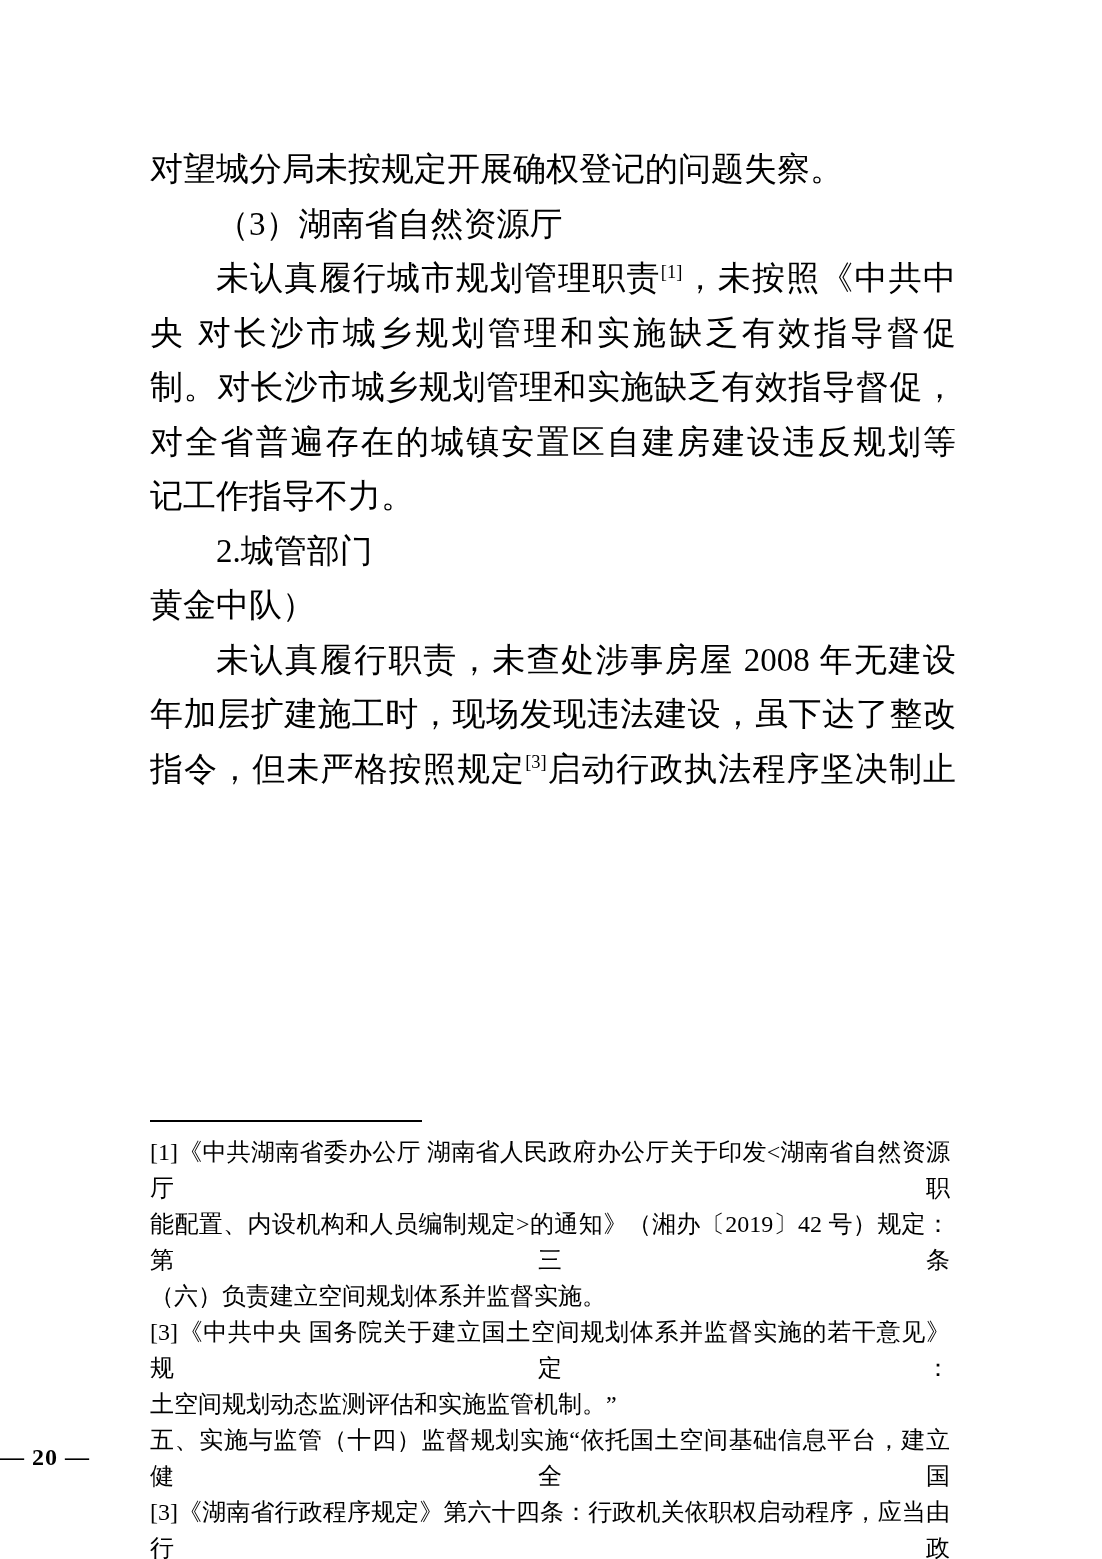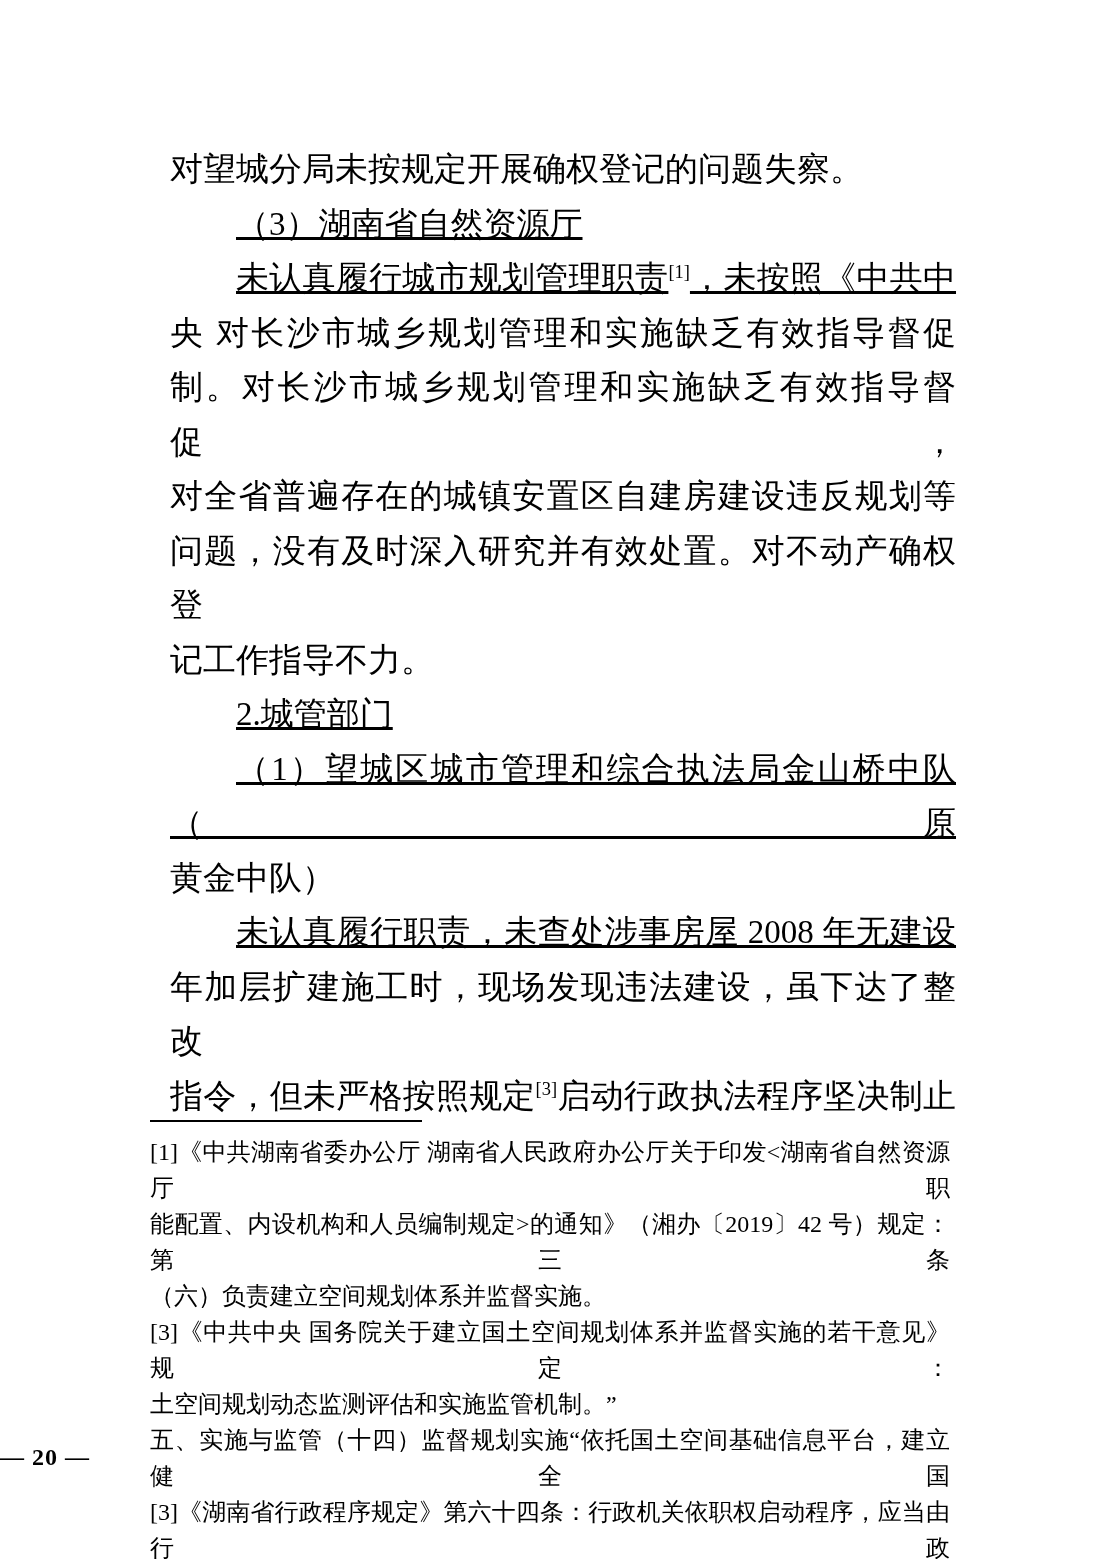--- a/index.html
+++ b/index.html
@@ -23,7 +23,7 @@
     line-height: 54.5px;
     text-align: left;
   }
-  .body-text .line { min-height: 54.5px; margin-left: 20px; }
+  .body-text .line { min-height: 54.5px; }
   .line.indent { text-indent: 2em; text-decoration: underline; }
   .line.fill { text-align: justify; text-align-last: justify; }
   .fnref {

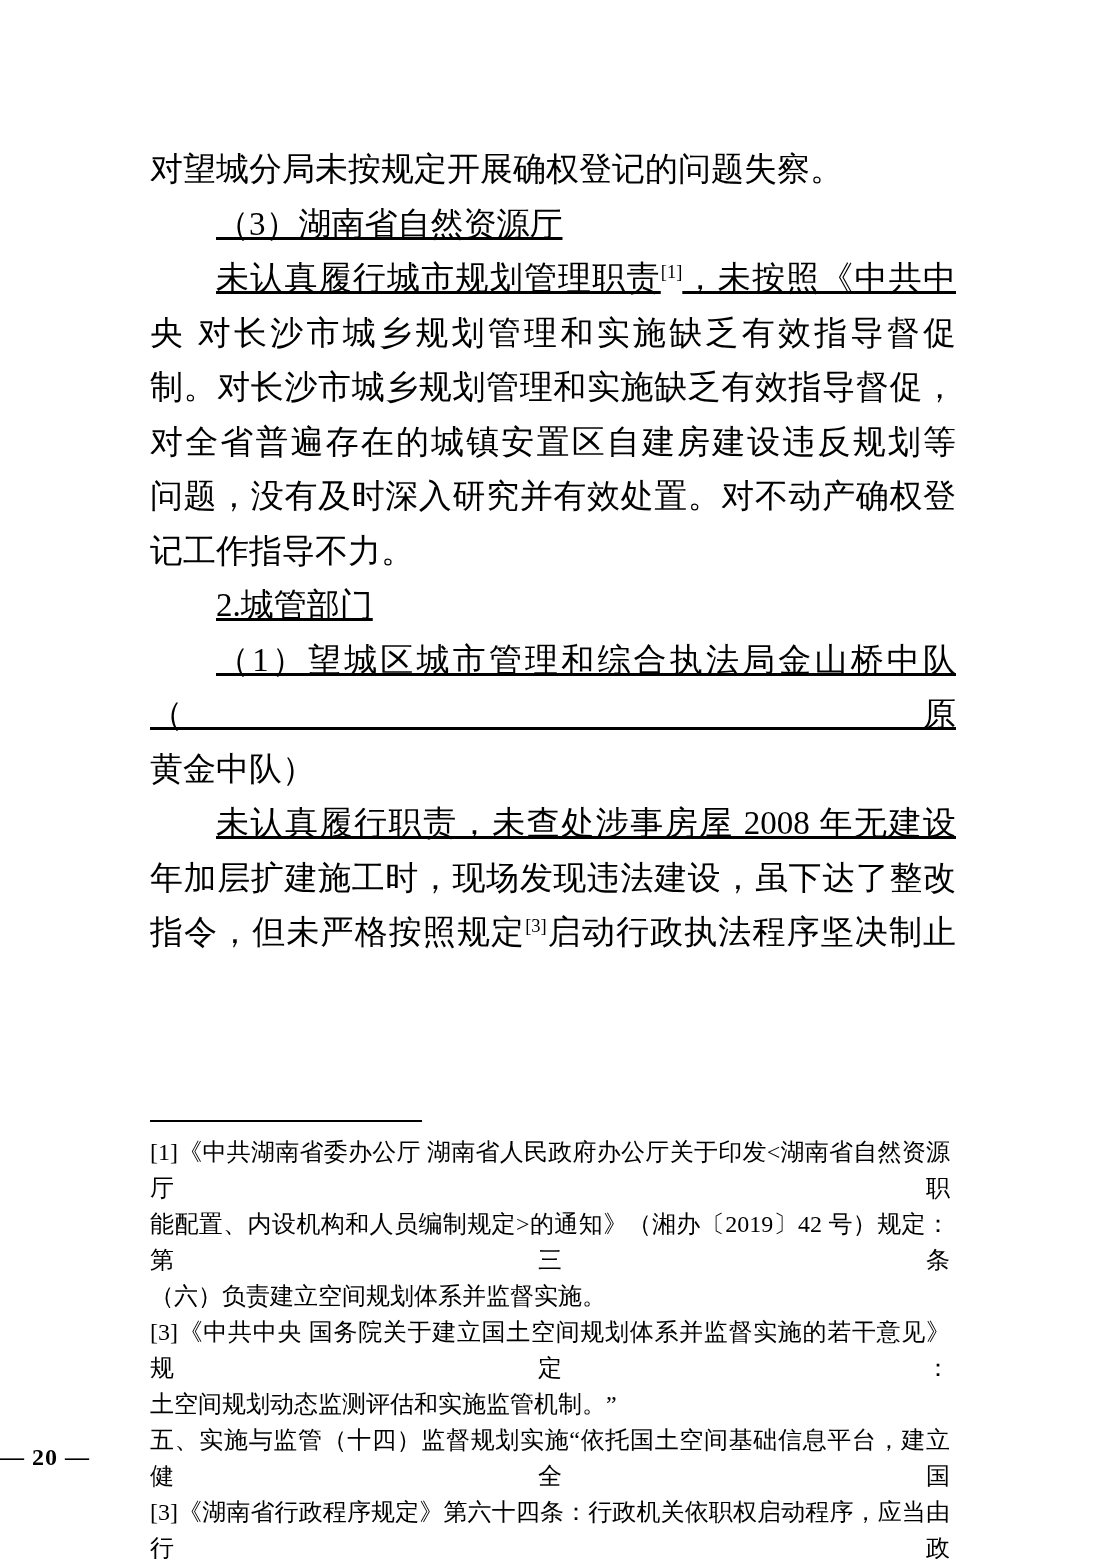--- a/index.html
+++ b/index.html
@@ -24,7 +24,7 @@
     text-align: left;
   }
   .body-text .line { min-height: 54.5px; }
-  .line.indent { text-indent: 2em; text-decoration: underline; }
+  .line.indent { text-indent: 2em; }
   .line.fill { text-align: justify; text-align-last: justify; }
   .fnref {
     display: inline-block;

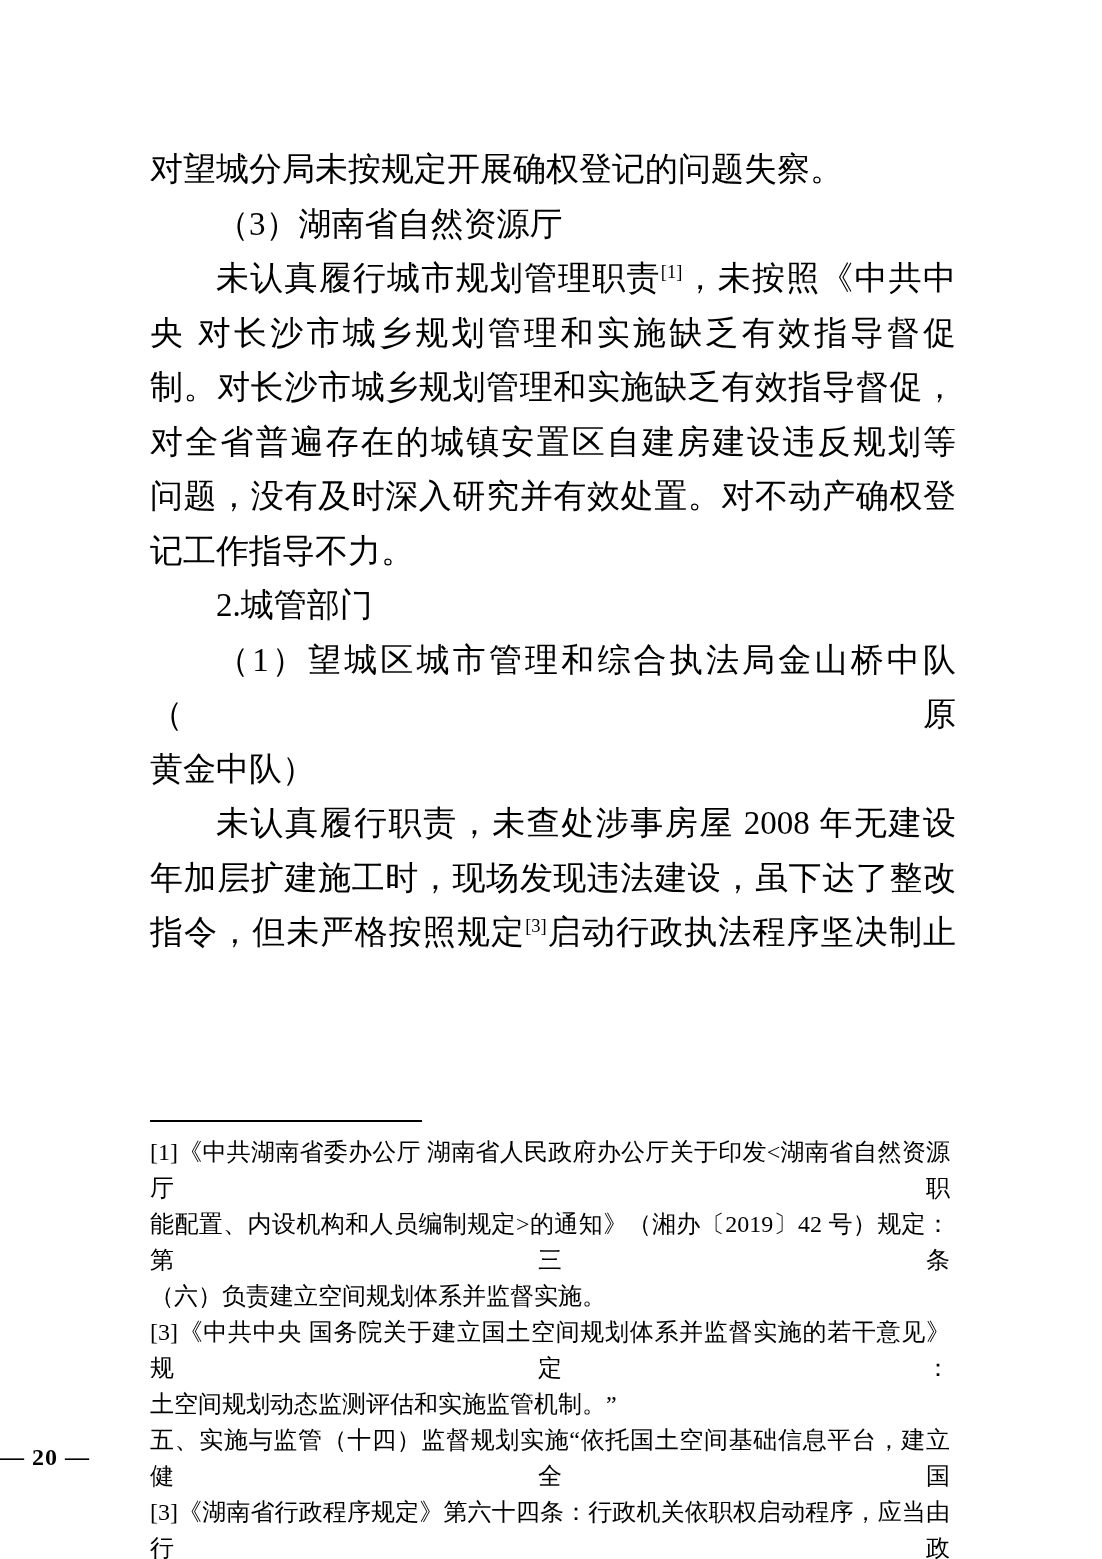--- a/index.html
+++ b/index.html
@@ -67,7 +67,6 @@
       <div class="line fill">央 对长沙市城乡规划管理和实施缺乏有效指导督促</div>
       <div class="line fill">制。对长沙市城乡规划管理和实施缺乏有效指导督促，</div>
       <div class="line fill">对全省普遍存在的城镇安置区自建房建设违反规划等</div>
-      <div class="line fill">问题，没有及时深入研究并有效处置。对不动产确权登</div>
       <div class="line">记工作指导不力。</div>
       <div class="line indent">2.城管部门</div>
       <div class="line indent fill">（1）望城区城市管理和综合执法局金山桥中队（原</div>

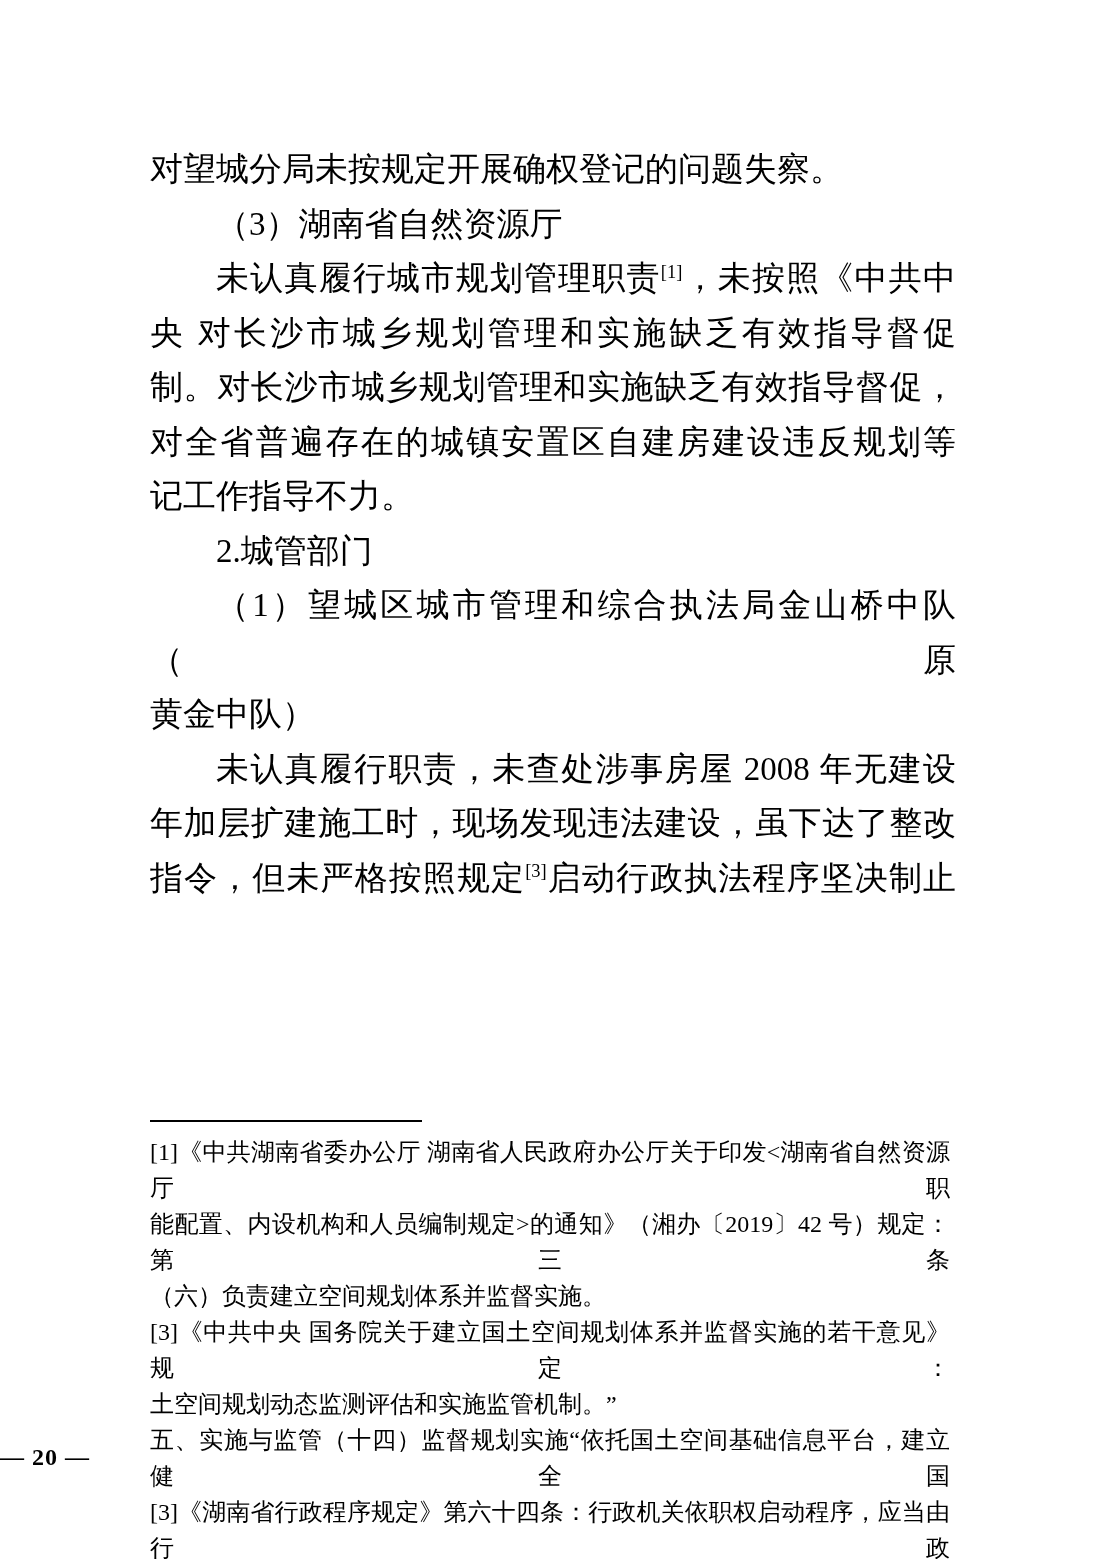--- a/index.html
+++ b/index.html
@@ -69,7 +69,6 @@
       <div class="line fill">对全省普遍存在的城镇安置区自建房建设违反规划等</div>
       <div class="line">记工作指导不力。</div>
       <div class="line indent">2.城管部门</div>
-      <div class="line indent fill">（1）望城区城市管理和综合执法局金山桥中队（原</div>
       <div class="line">黄金中队）</div>
       <div class="line indent fill">未认真履行职责，未查处涉事房屋 2008 年无建设</div>
       <div class="line fill">年加层扩建施工时，现场发现违法建设，虽下达了整改</div>

